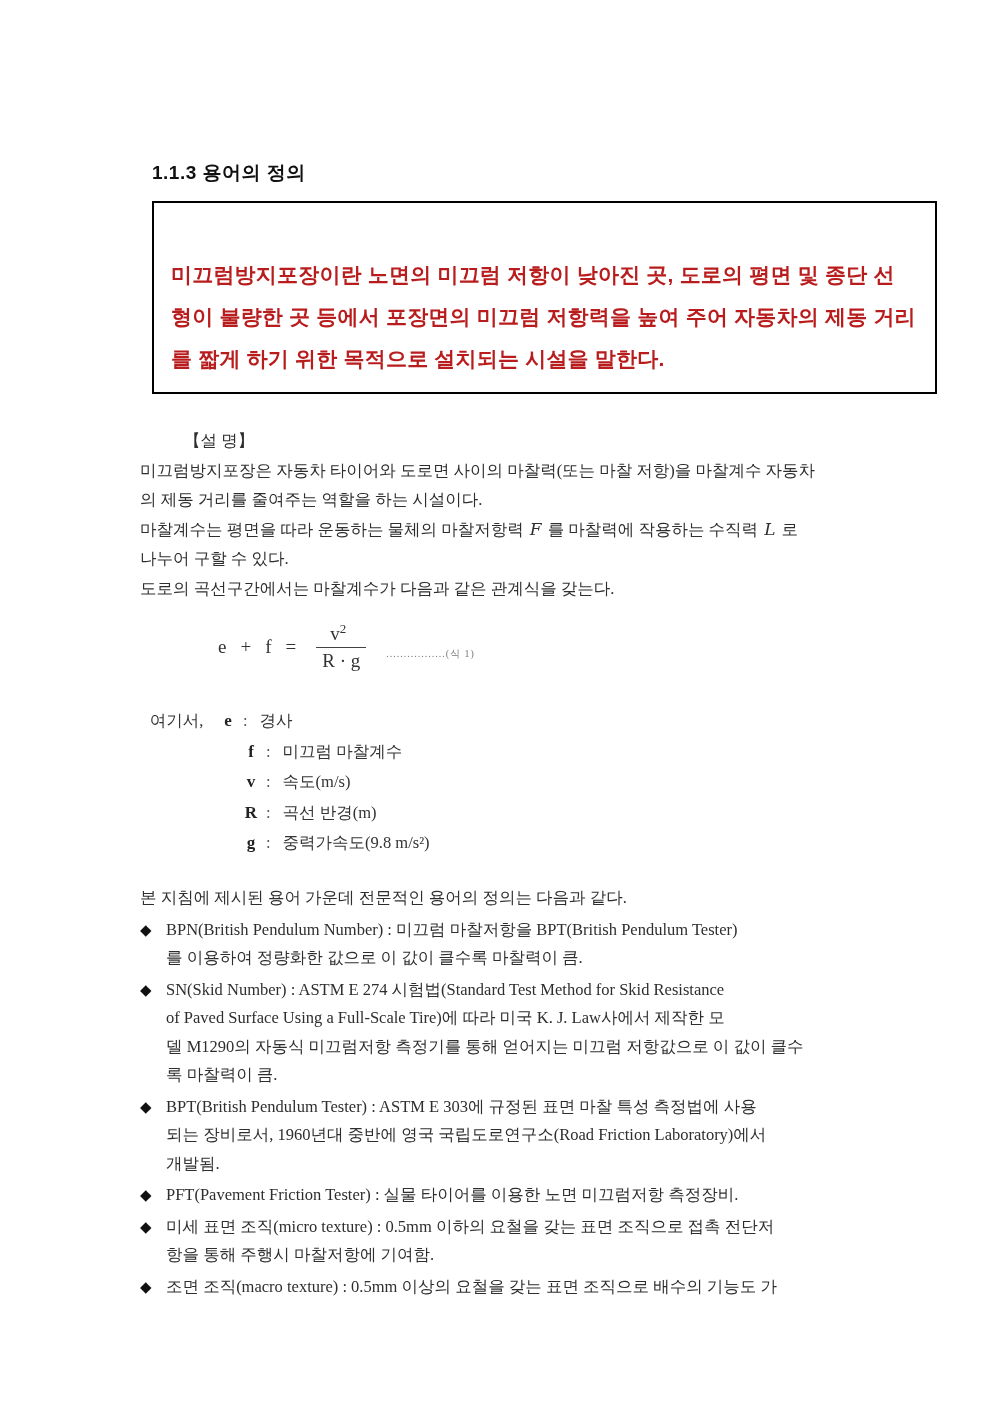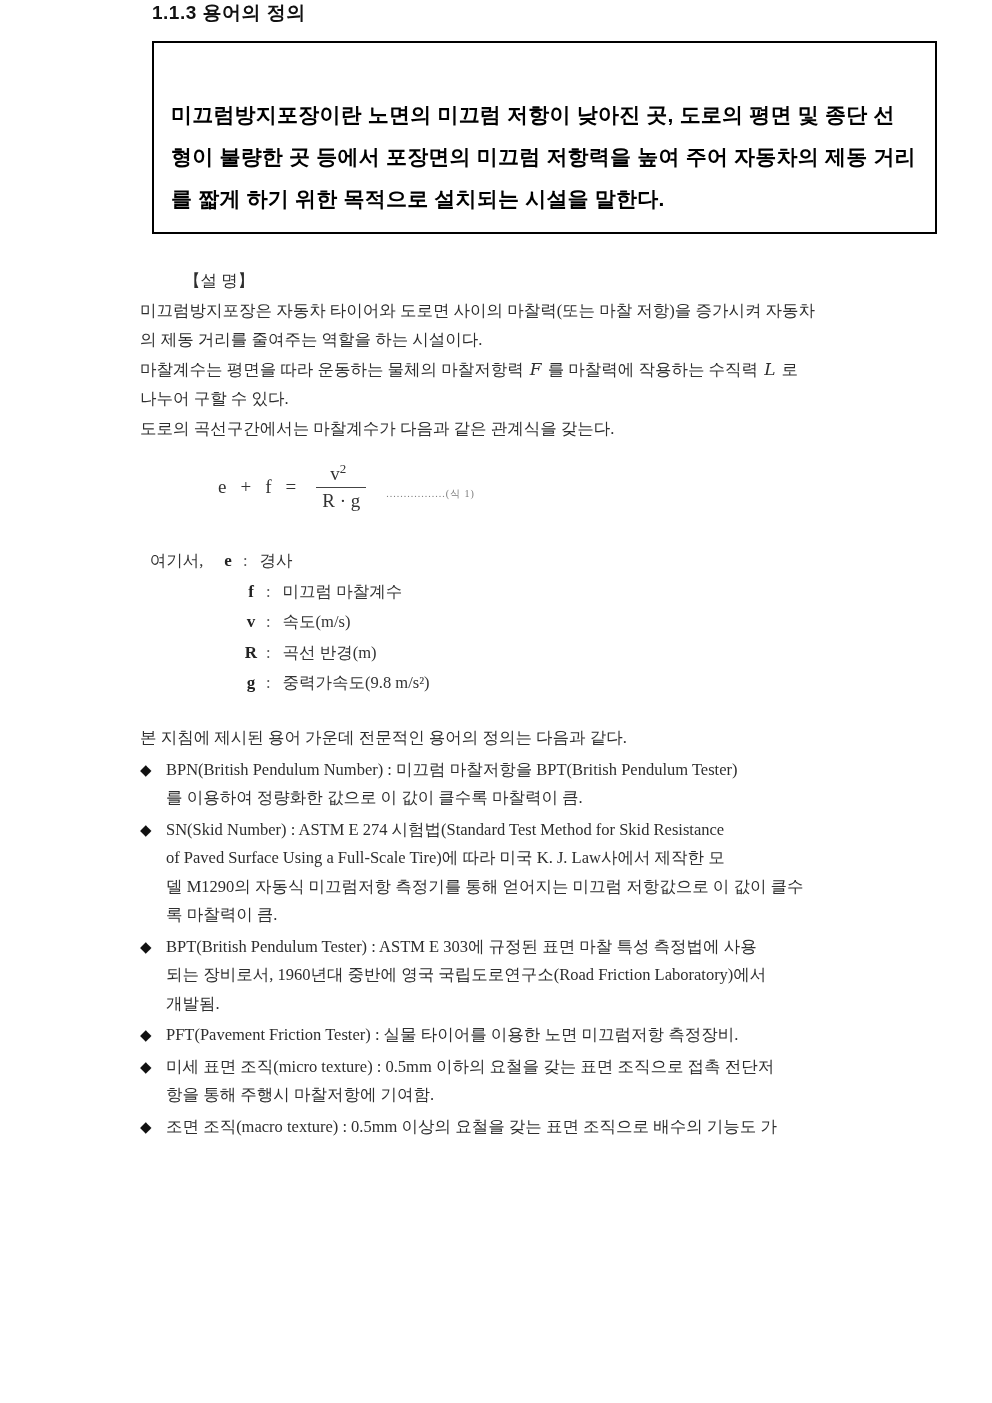--- a/index.html
+++ b/index.html
@@ -8,7 +8,7 @@
     font-family:"Liberation Serif","DejaVu Serif",serif;
     color:#2b2b2b;
   }
-  .page{}
+  .page{padding-top:160px;}
 
   
   .doc-title{

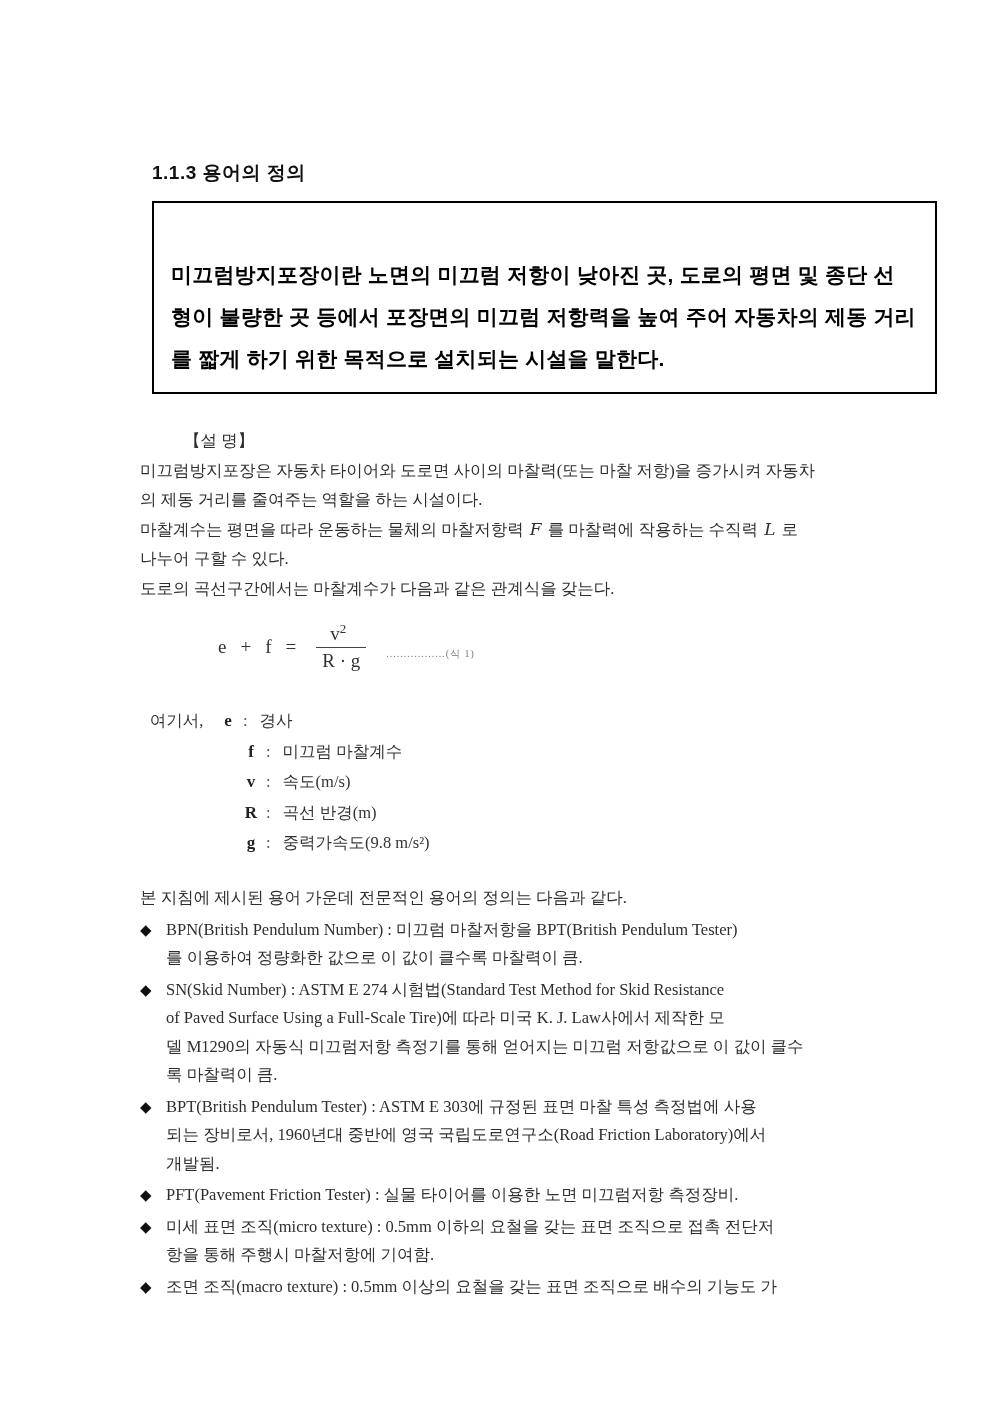--- a/index.html
+++ b/index.html
@@ -23,7 +23,7 @@
     border:2px solid #000;
     padding:9px 17px 12px 17px;
     font-family:"Liberation Sans","DejaVu Sans",sans-serif;
-    font-weight:bold;font-size:21px;line-height:42px;color:#000000;
+    font-weight:bold;font-size:21px;line-height:42px;color:#b91c1c;
     white-space:pre-line;
     text-indent:38px;
     letter-spacing:0.2px;

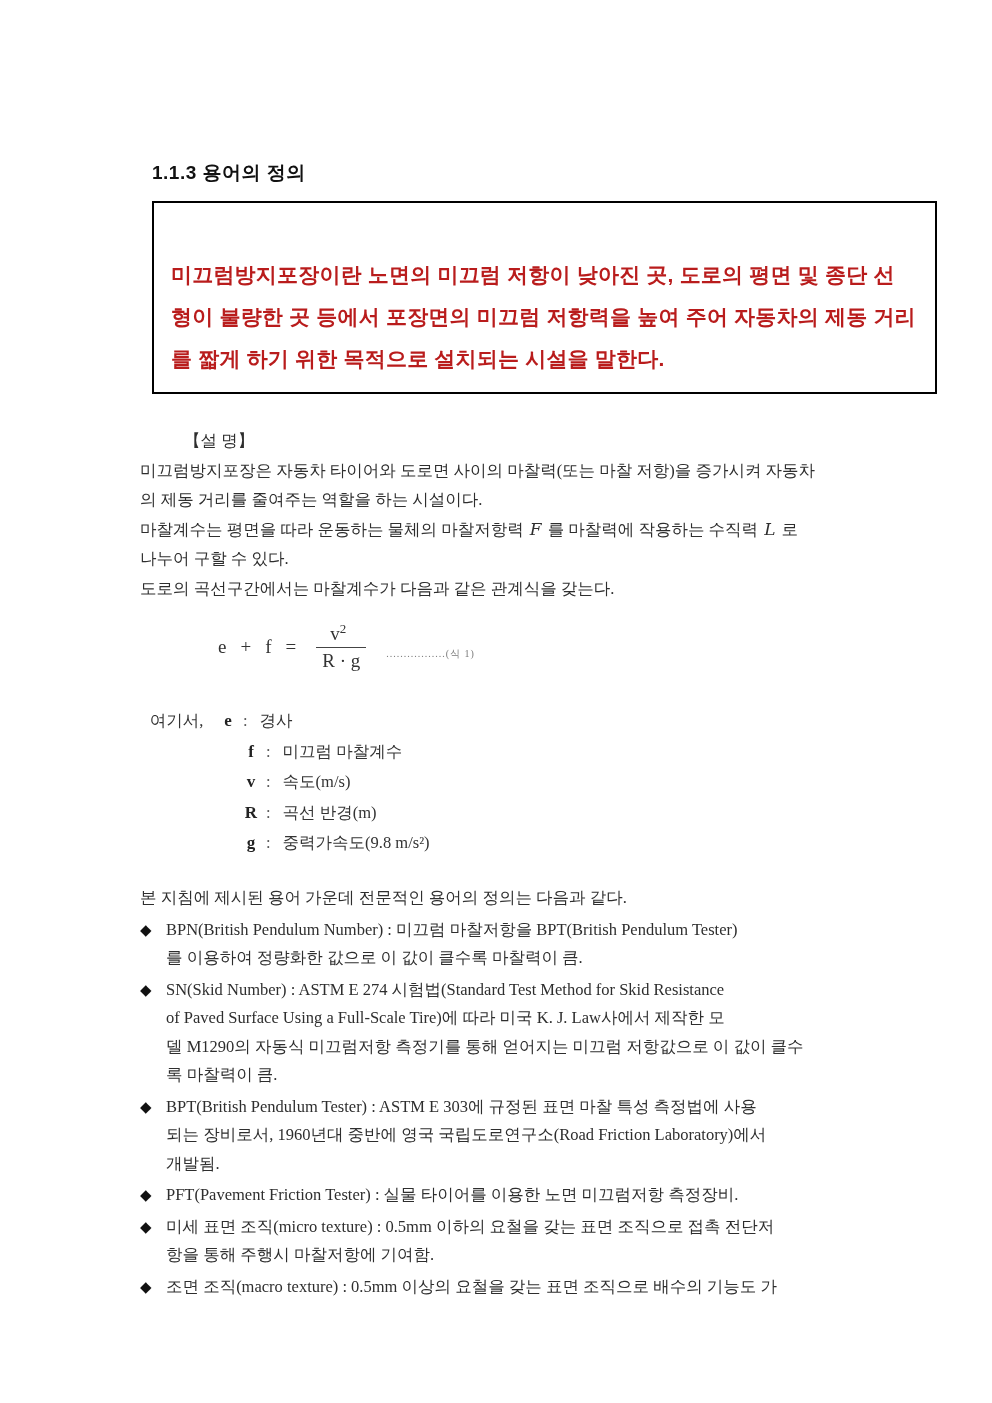--- a/index.html
+++ b/index.html
@@ -92,7 +92,7 @@
 
   <div class="expl">
     <div class="expl-heading">【설 명】</div>
-    <p class="para">미끄럼방지포장은 자동차 타이어와 도로면 사이의 마찰력(또는 마찰 저항)을 증가시켜 자동차
+    <p class="para">미끄럼방지포장은 자동차 타이어와 도로면 사이의 마찰력(또는 마찰 저항)을 마찰계수 자동차
 의 제동 거리를 줄여주는 역할을 하는 시설이다.</p>
     <p class="para"><span>마찰계수는 평면을 따라 운동하는 물체의 마찰저항력 </span><span class="var-inline">F</span><span> 를 마찰력에 작용하는 수직력 </span><span class="var-inline">L</span><span> 로</span><br><span>나누어 구할 수 있다.</span></p>
     <p class="para">도로의 곡선구간에서는 마찰계수가 다음과 같은 관계식을 갖는다.</p>

